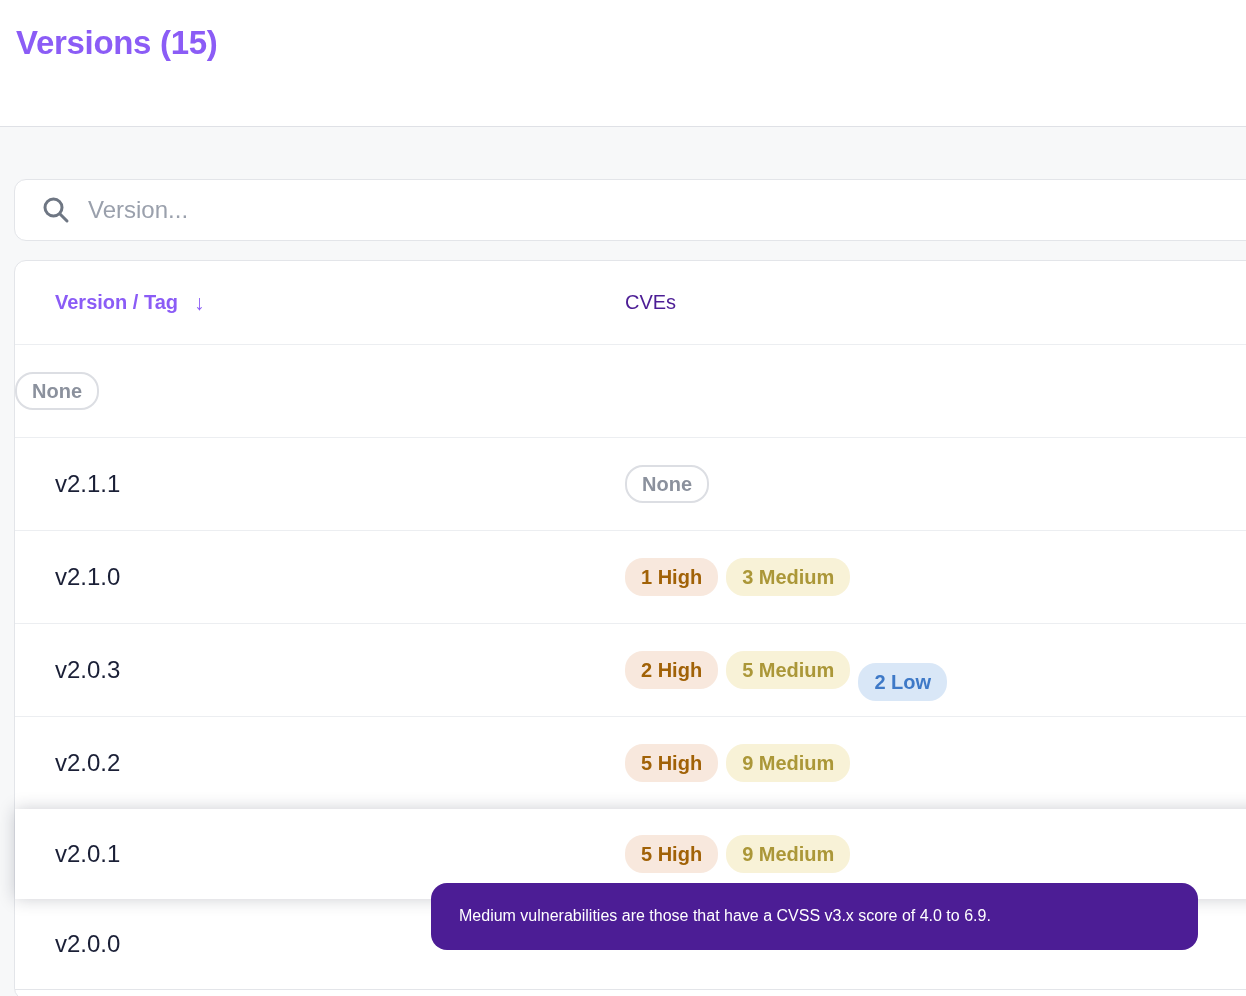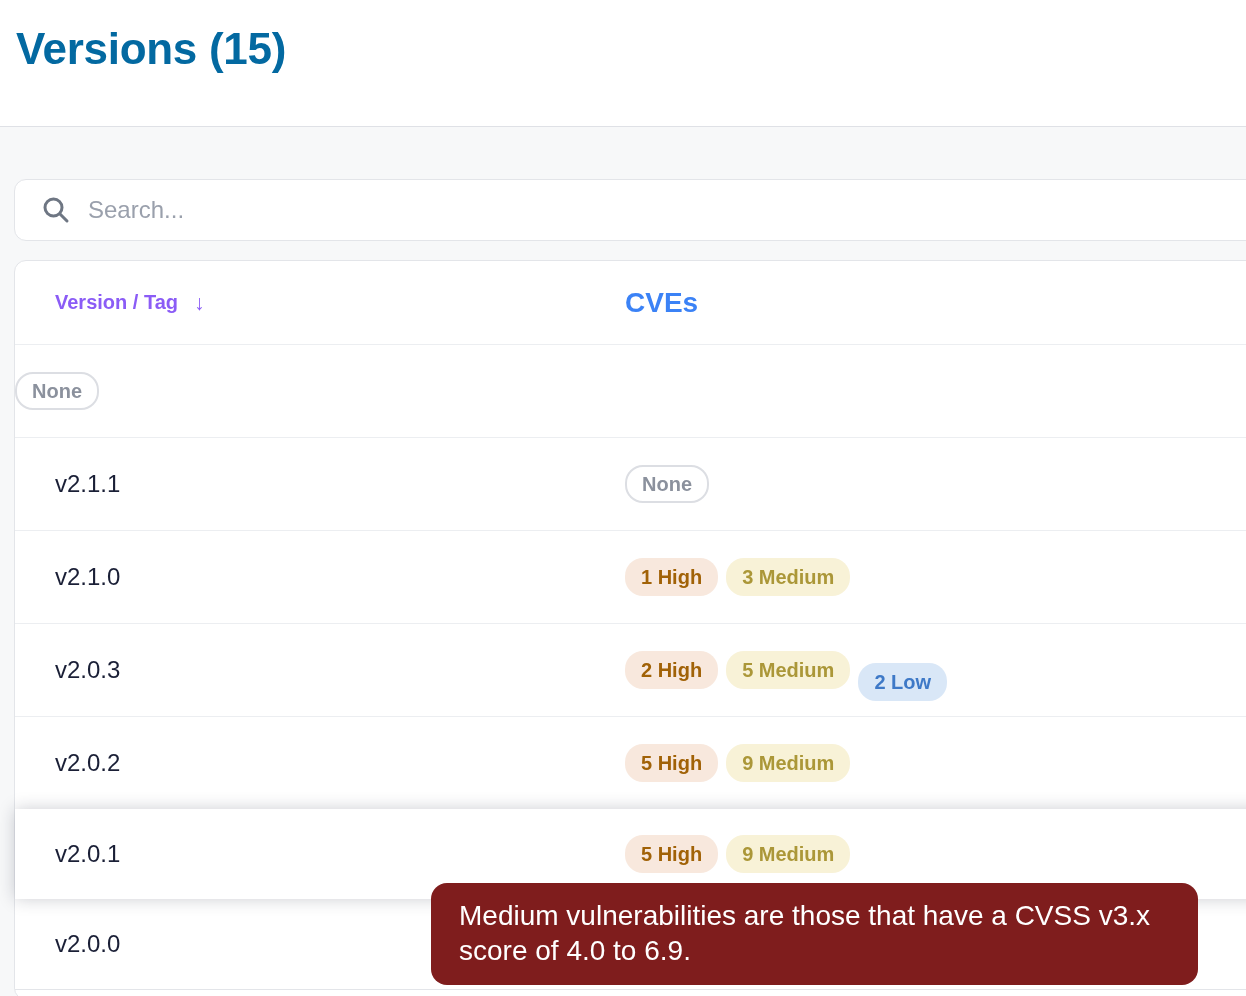--- a/index.html
+++ b/index.html
@@ -18,9 +18,9 @@
     padding: 24px 16px;
   }
   .page-title {
-    font-size: 44px;
+    font-size: 33px;
     font-weight: 700;
-    color: #0369a1;
+    color: #8b5cf6;
     letter-spacing: -0.3px;
   }
 

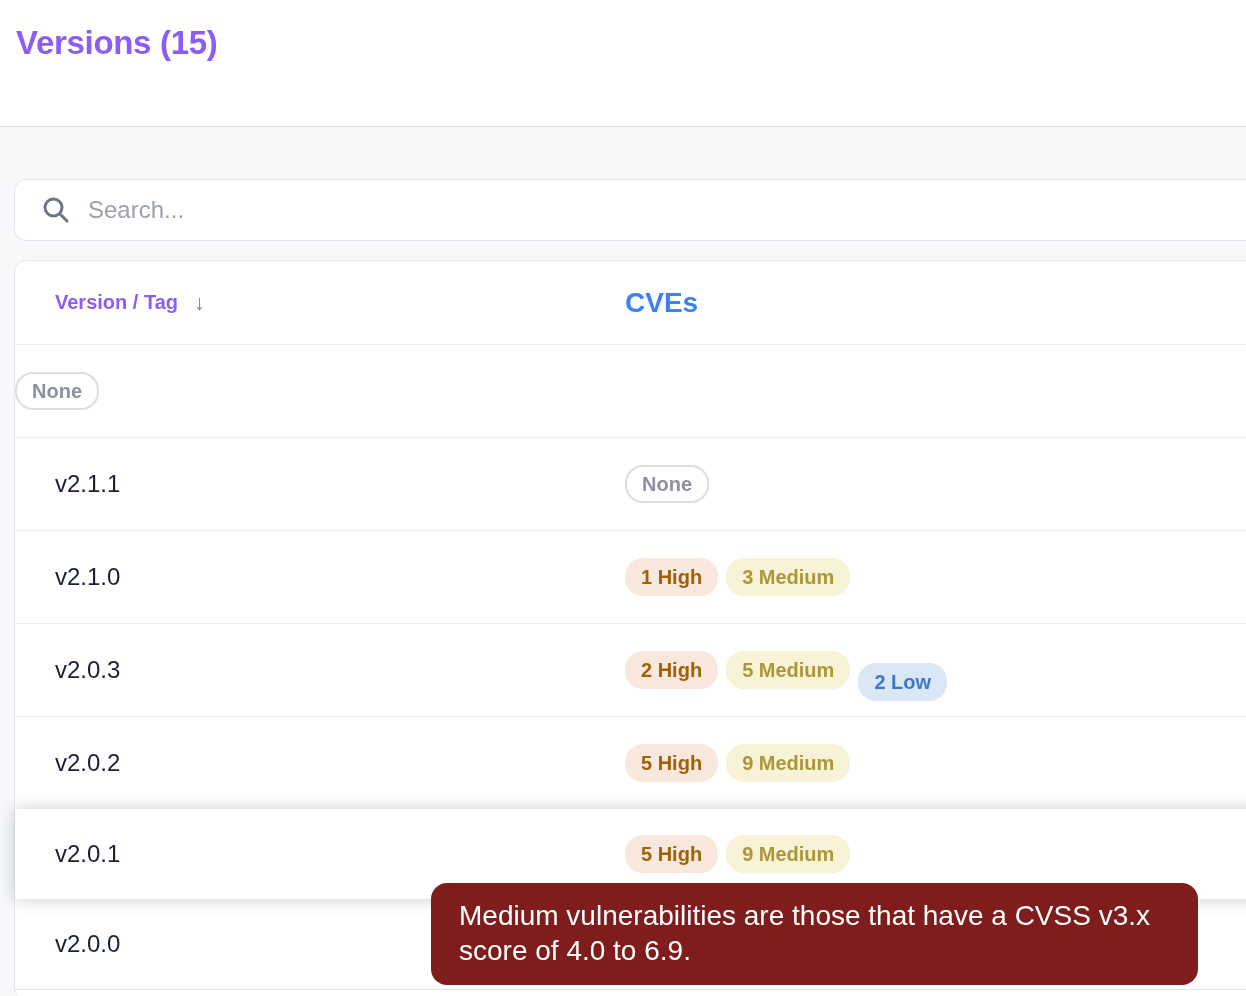--- a/index.html
+++ b/index.html
@@ -165,7 +165,7 @@
         <line x1="19" y1="19" x2="26" y2="26" stroke="#6e7683" stroke-width="3" stroke-linecap="round"></line>
       </svg>
     </span>
-    <span class="search-placeholder">Search...</span>
+    <span class="search-placeholder">Version...</span>
   </div>
 
   <div class="table-card">

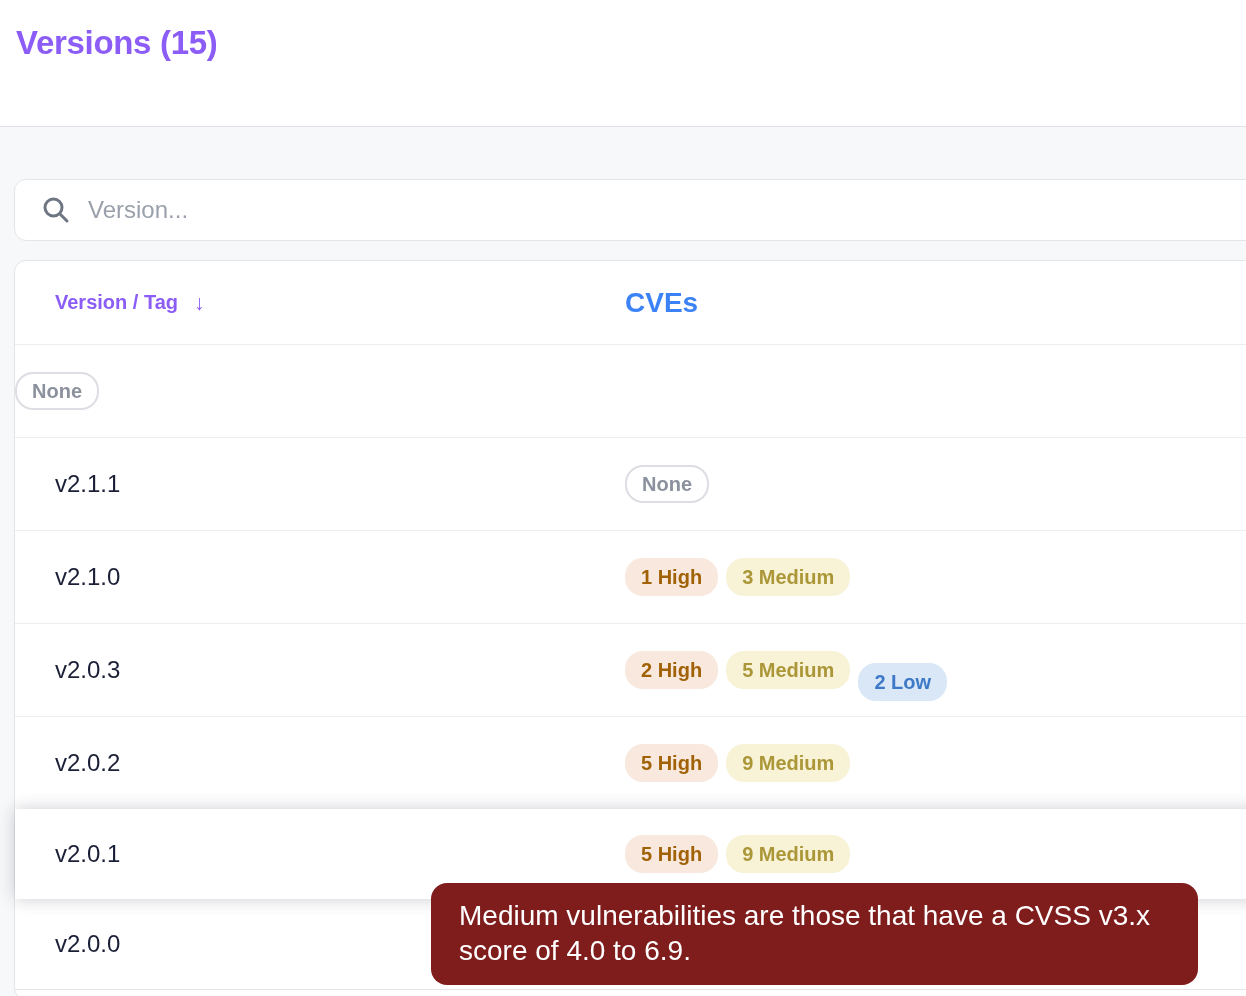--- a/index.html
+++ b/index.html
@@ -85,9 +85,9 @@
   }
   .sort-arrow { font-size: 21px; font-weight: 700; }
   .th-cves {
-    font-size: 28px;
-    font-weight: 700;
-    color: #3b82f6;
+    font-size: 20px;
+    font-weight: 400;
+    color: #4c1d95;
   }
 
   .trow {

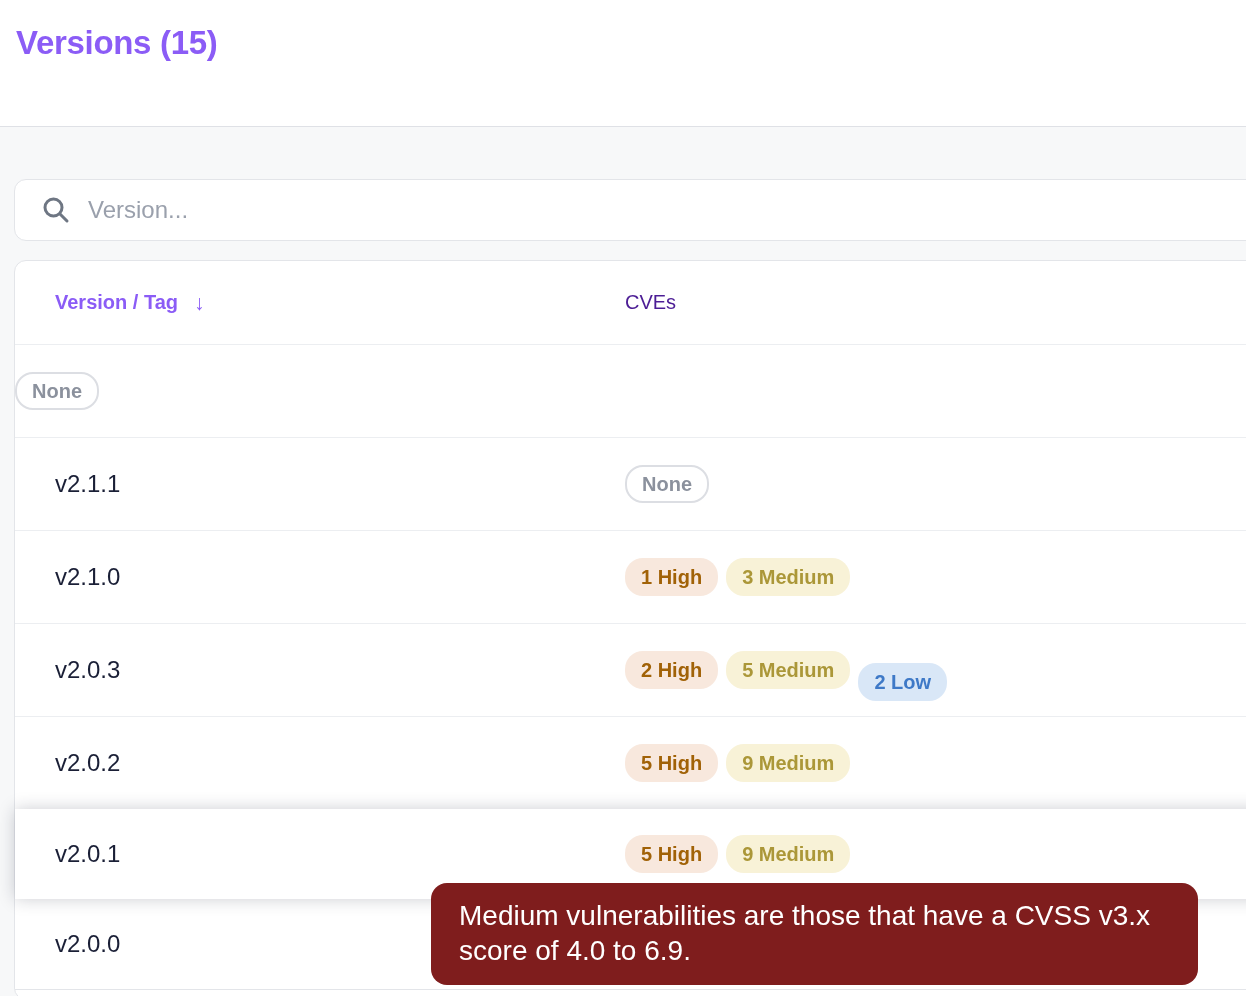--- a/index.html
+++ b/index.html
@@ -139,10 +139,10 @@
     left: 431px;
     top: 883px;
     width: 767px;
-    background: #7f1d1d;
+    background: #4c1d95;
     border-radius: 16px;
     color: #ffffff;
-    font-size: 28px;
+    font-size: 16px;
     line-height: 35px;
     font-weight: 500;
     padding: 15px 28px 17px 28px;

